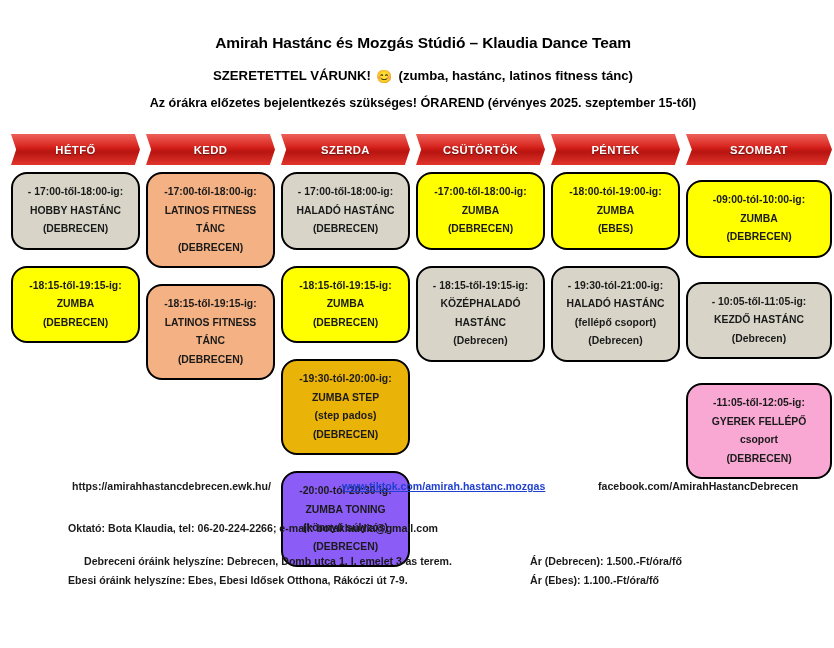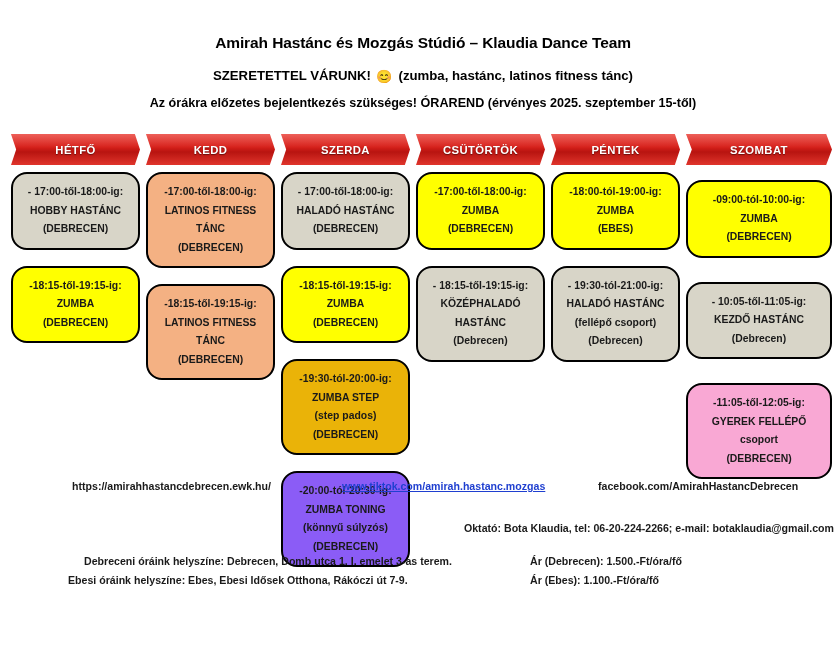--- a/index.html
+++ b/index.html
@@ -78,7 +78,7 @@
 
   
   .footer { position: absolute; left: 0; top: 480px; width: 834px; }
-  .f-row { position: relative; font-size: 10.6px; font-weight: bold; color:#1a1a1a;text-align:right; }
+  .f-row { position: relative; font-size: 10.6px; font-weight: bold; color:#1a1a1a; }
   .f-links { height: 26px; }
   .f-links .a { position: absolute; left: 72px; top: 0; }
   .f-links .b {

